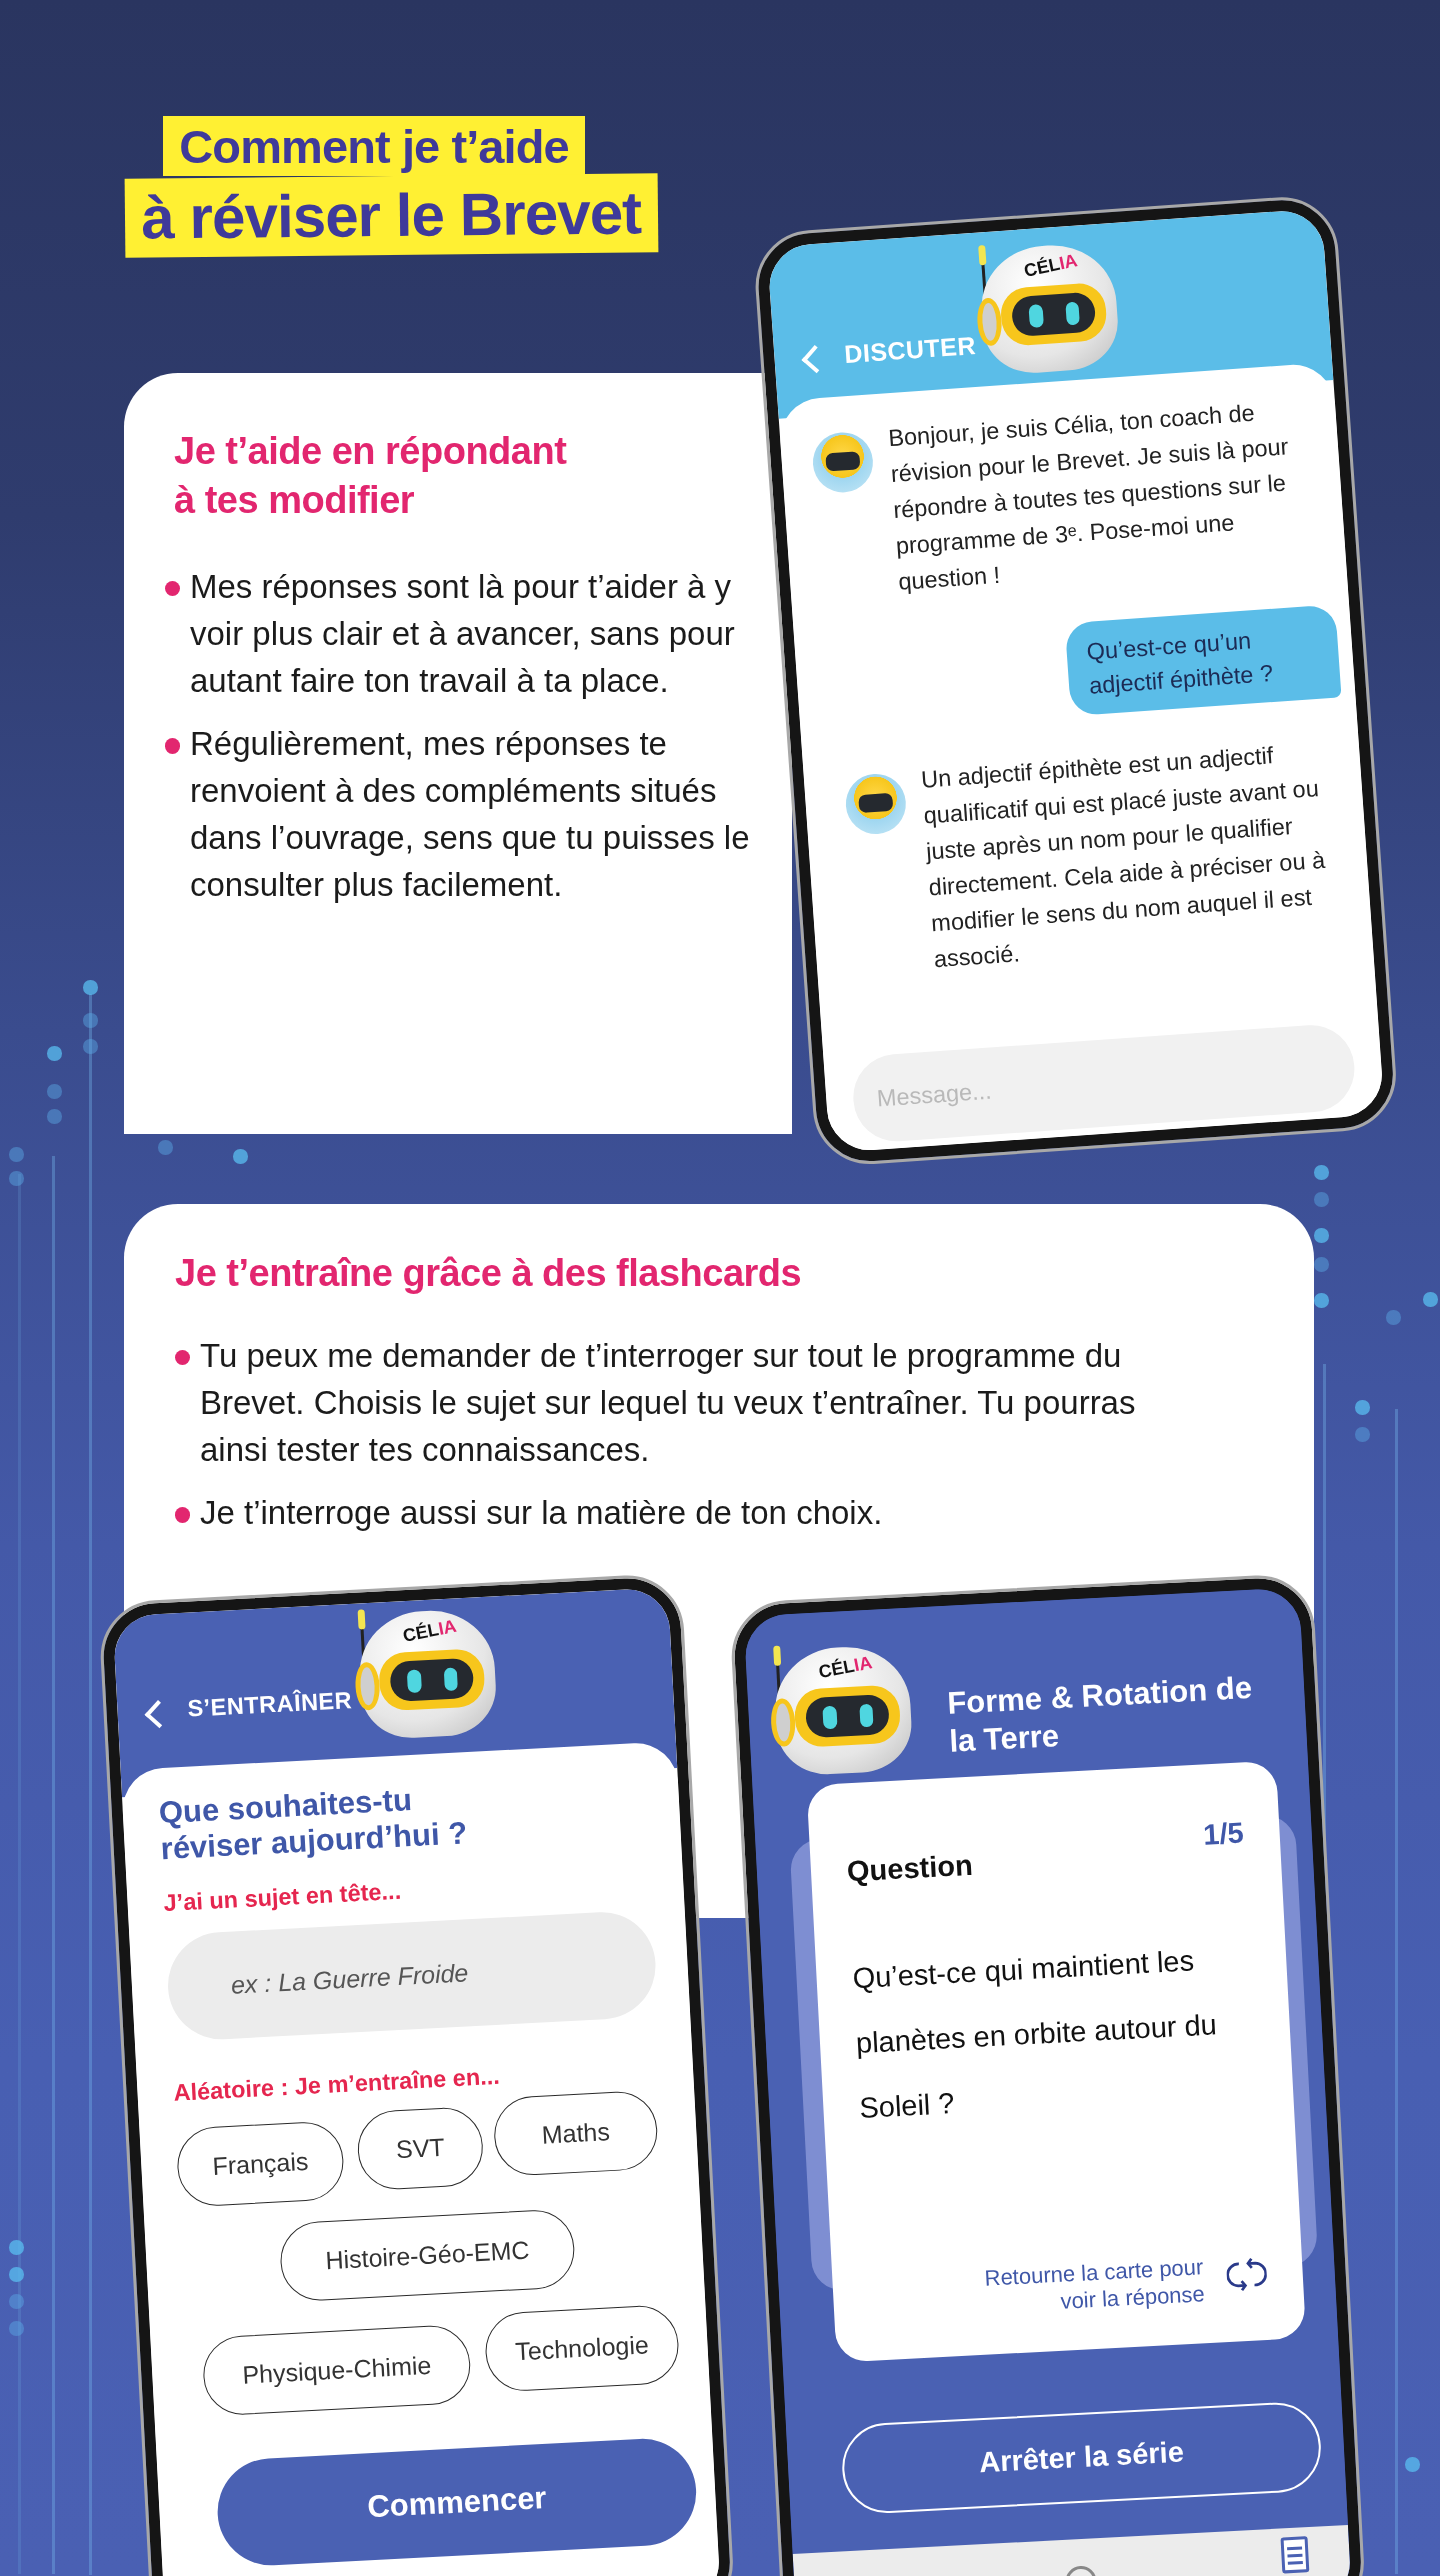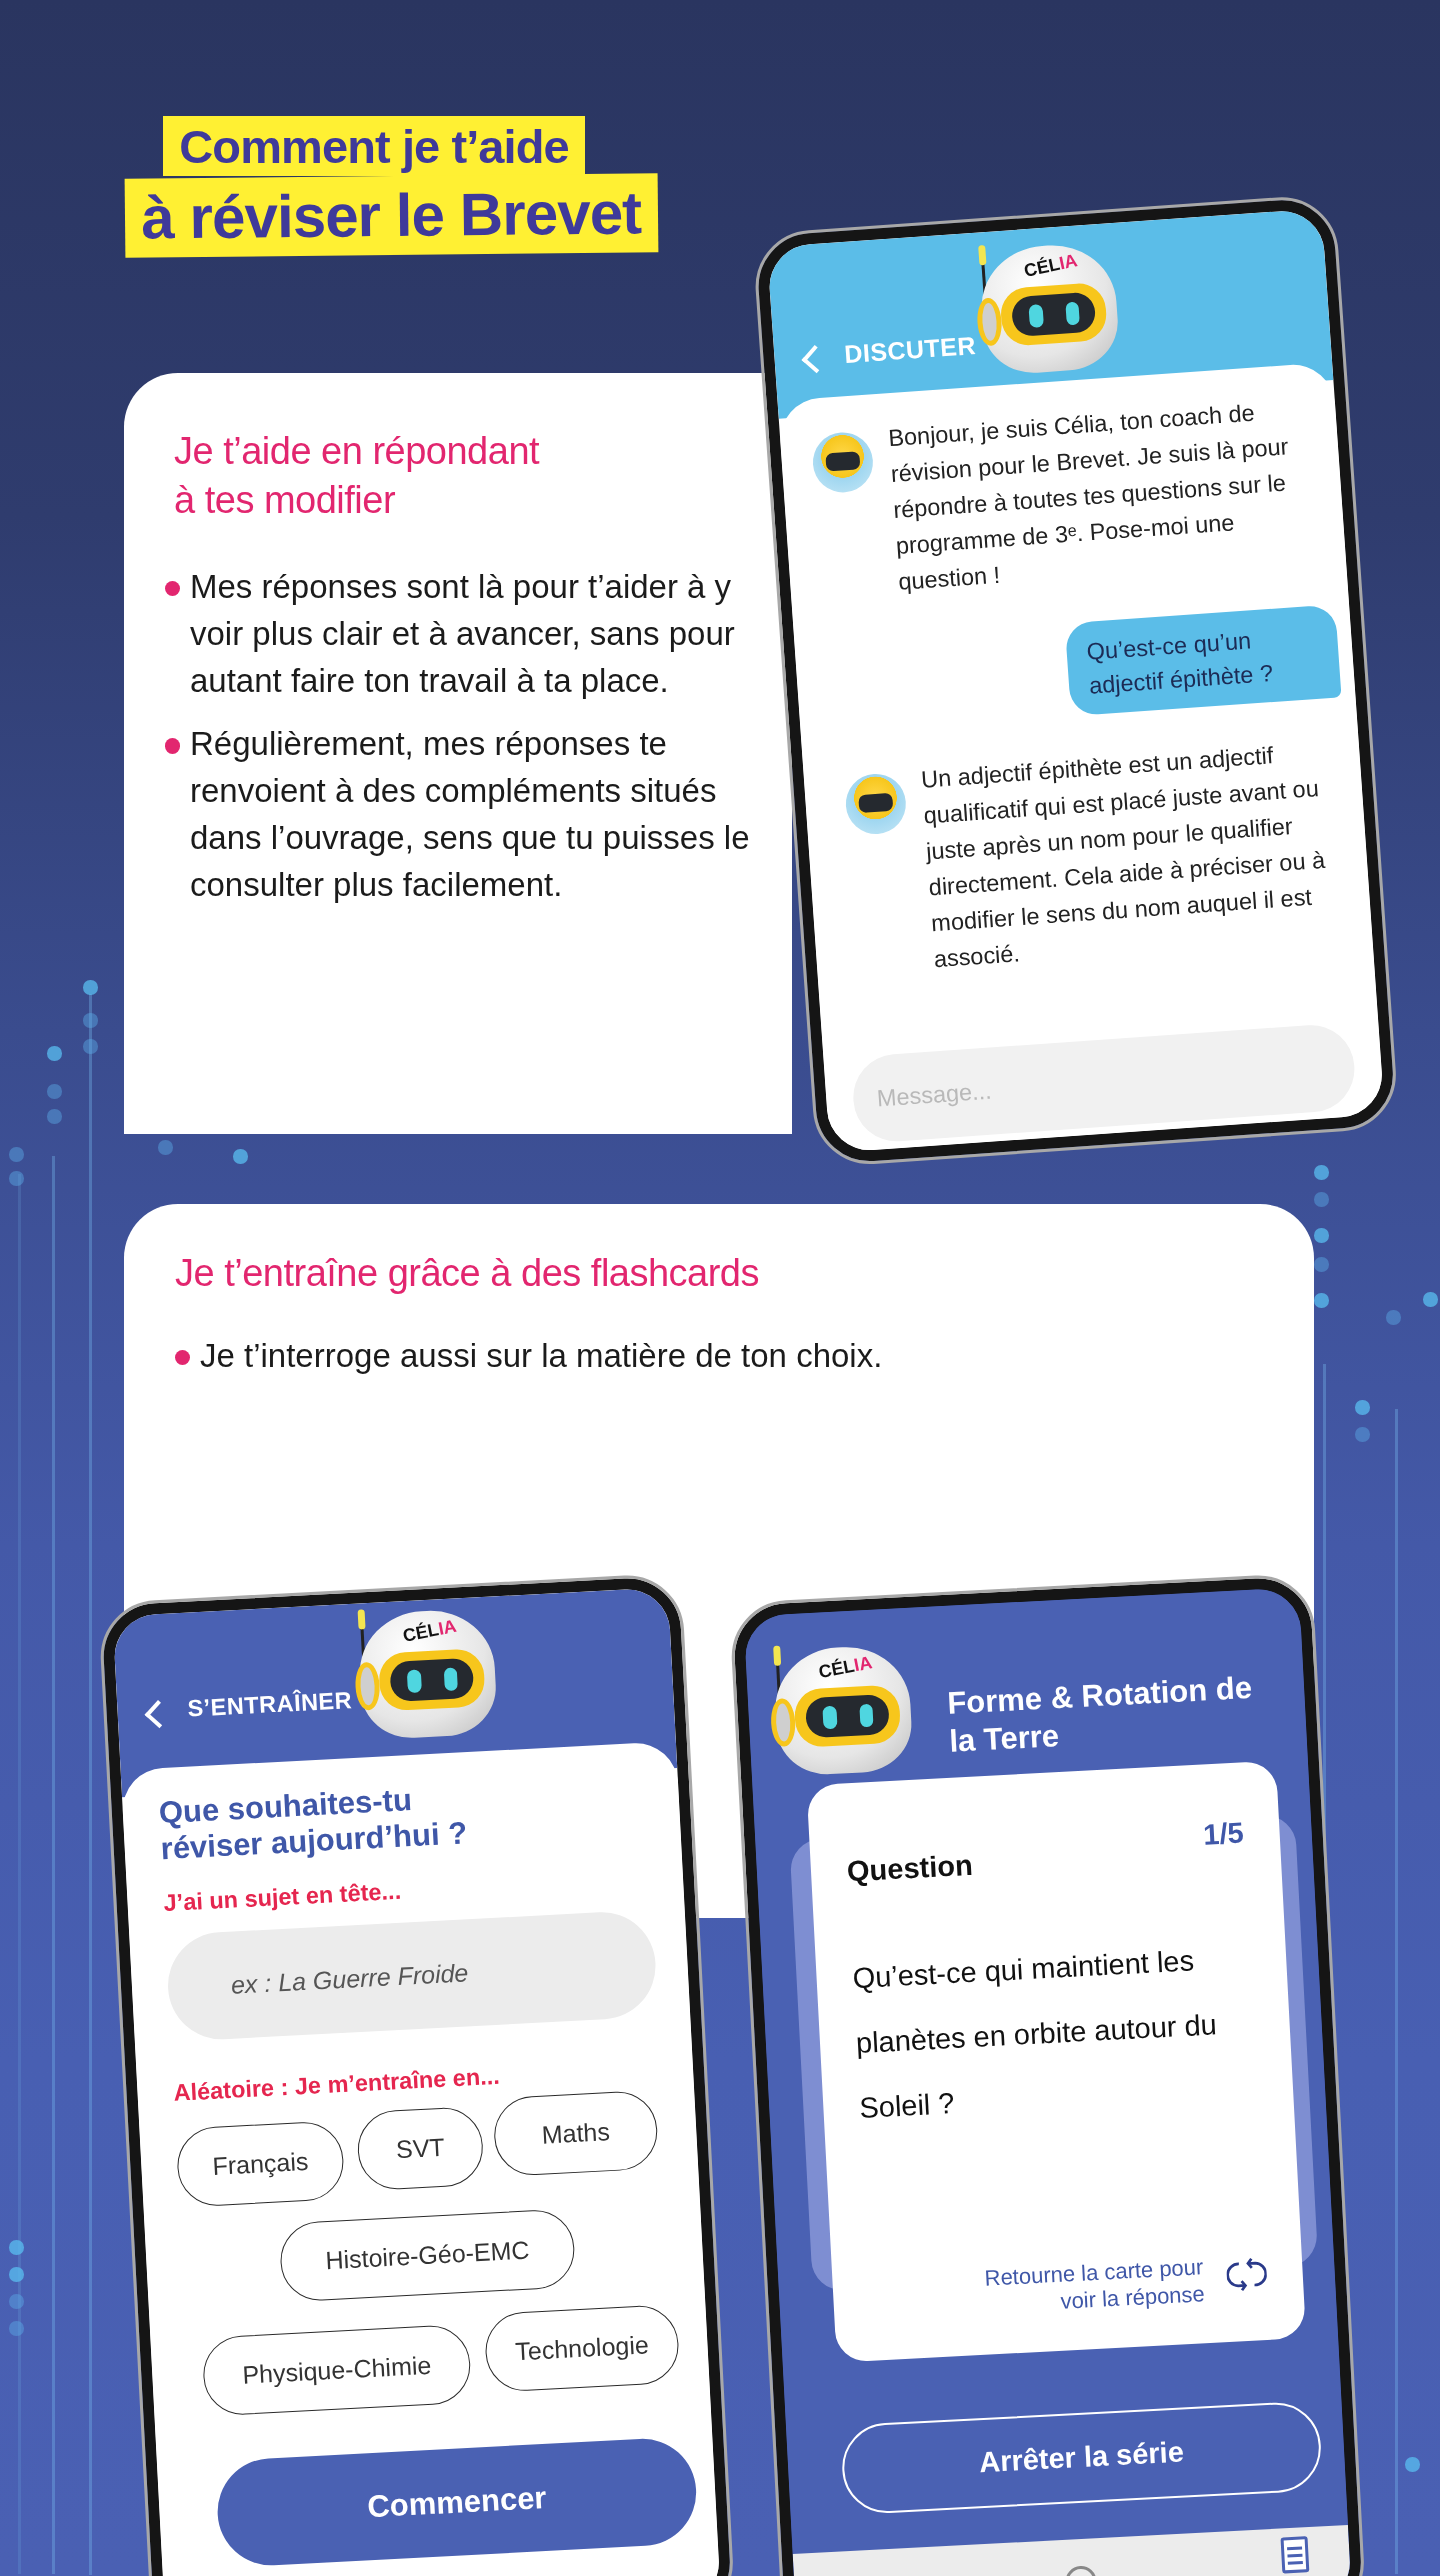--- a/index.html
+++ b/index.html
@@ -29,7 +29,7 @@
   .card1 { left: 124px; top: 373px; width: 668px; height: 761px; border-top-left-radius: 54px; }
   .card2 { left: 124px; top: 1204px; width: 1190px; height: 714px; border-top-left-radius: 54px; border-top-right-radius: 54px; }
 
-  .card-heading { color: #e2266f; font-weight: 400; font-size: 38px; line-height: 49px; letter-spacing: -0.5px; }
+  .card-heading { color: #e2266f; font-weight: 700; font-size: 38px; line-height: 49px; letter-spacing: -0.5px; }
   .bullets { list-style: none; }
   .bullets li { position: relative; padding-left: 25px; color: #1b1b1b; font-size: 33px; line-height: 47px; }
   .bullets li::before { content: ""; position: absolute; left: 0; top: 18px; width: 15.4px; height: 15.4px; border-radius: 50%; background: #e2266f; }

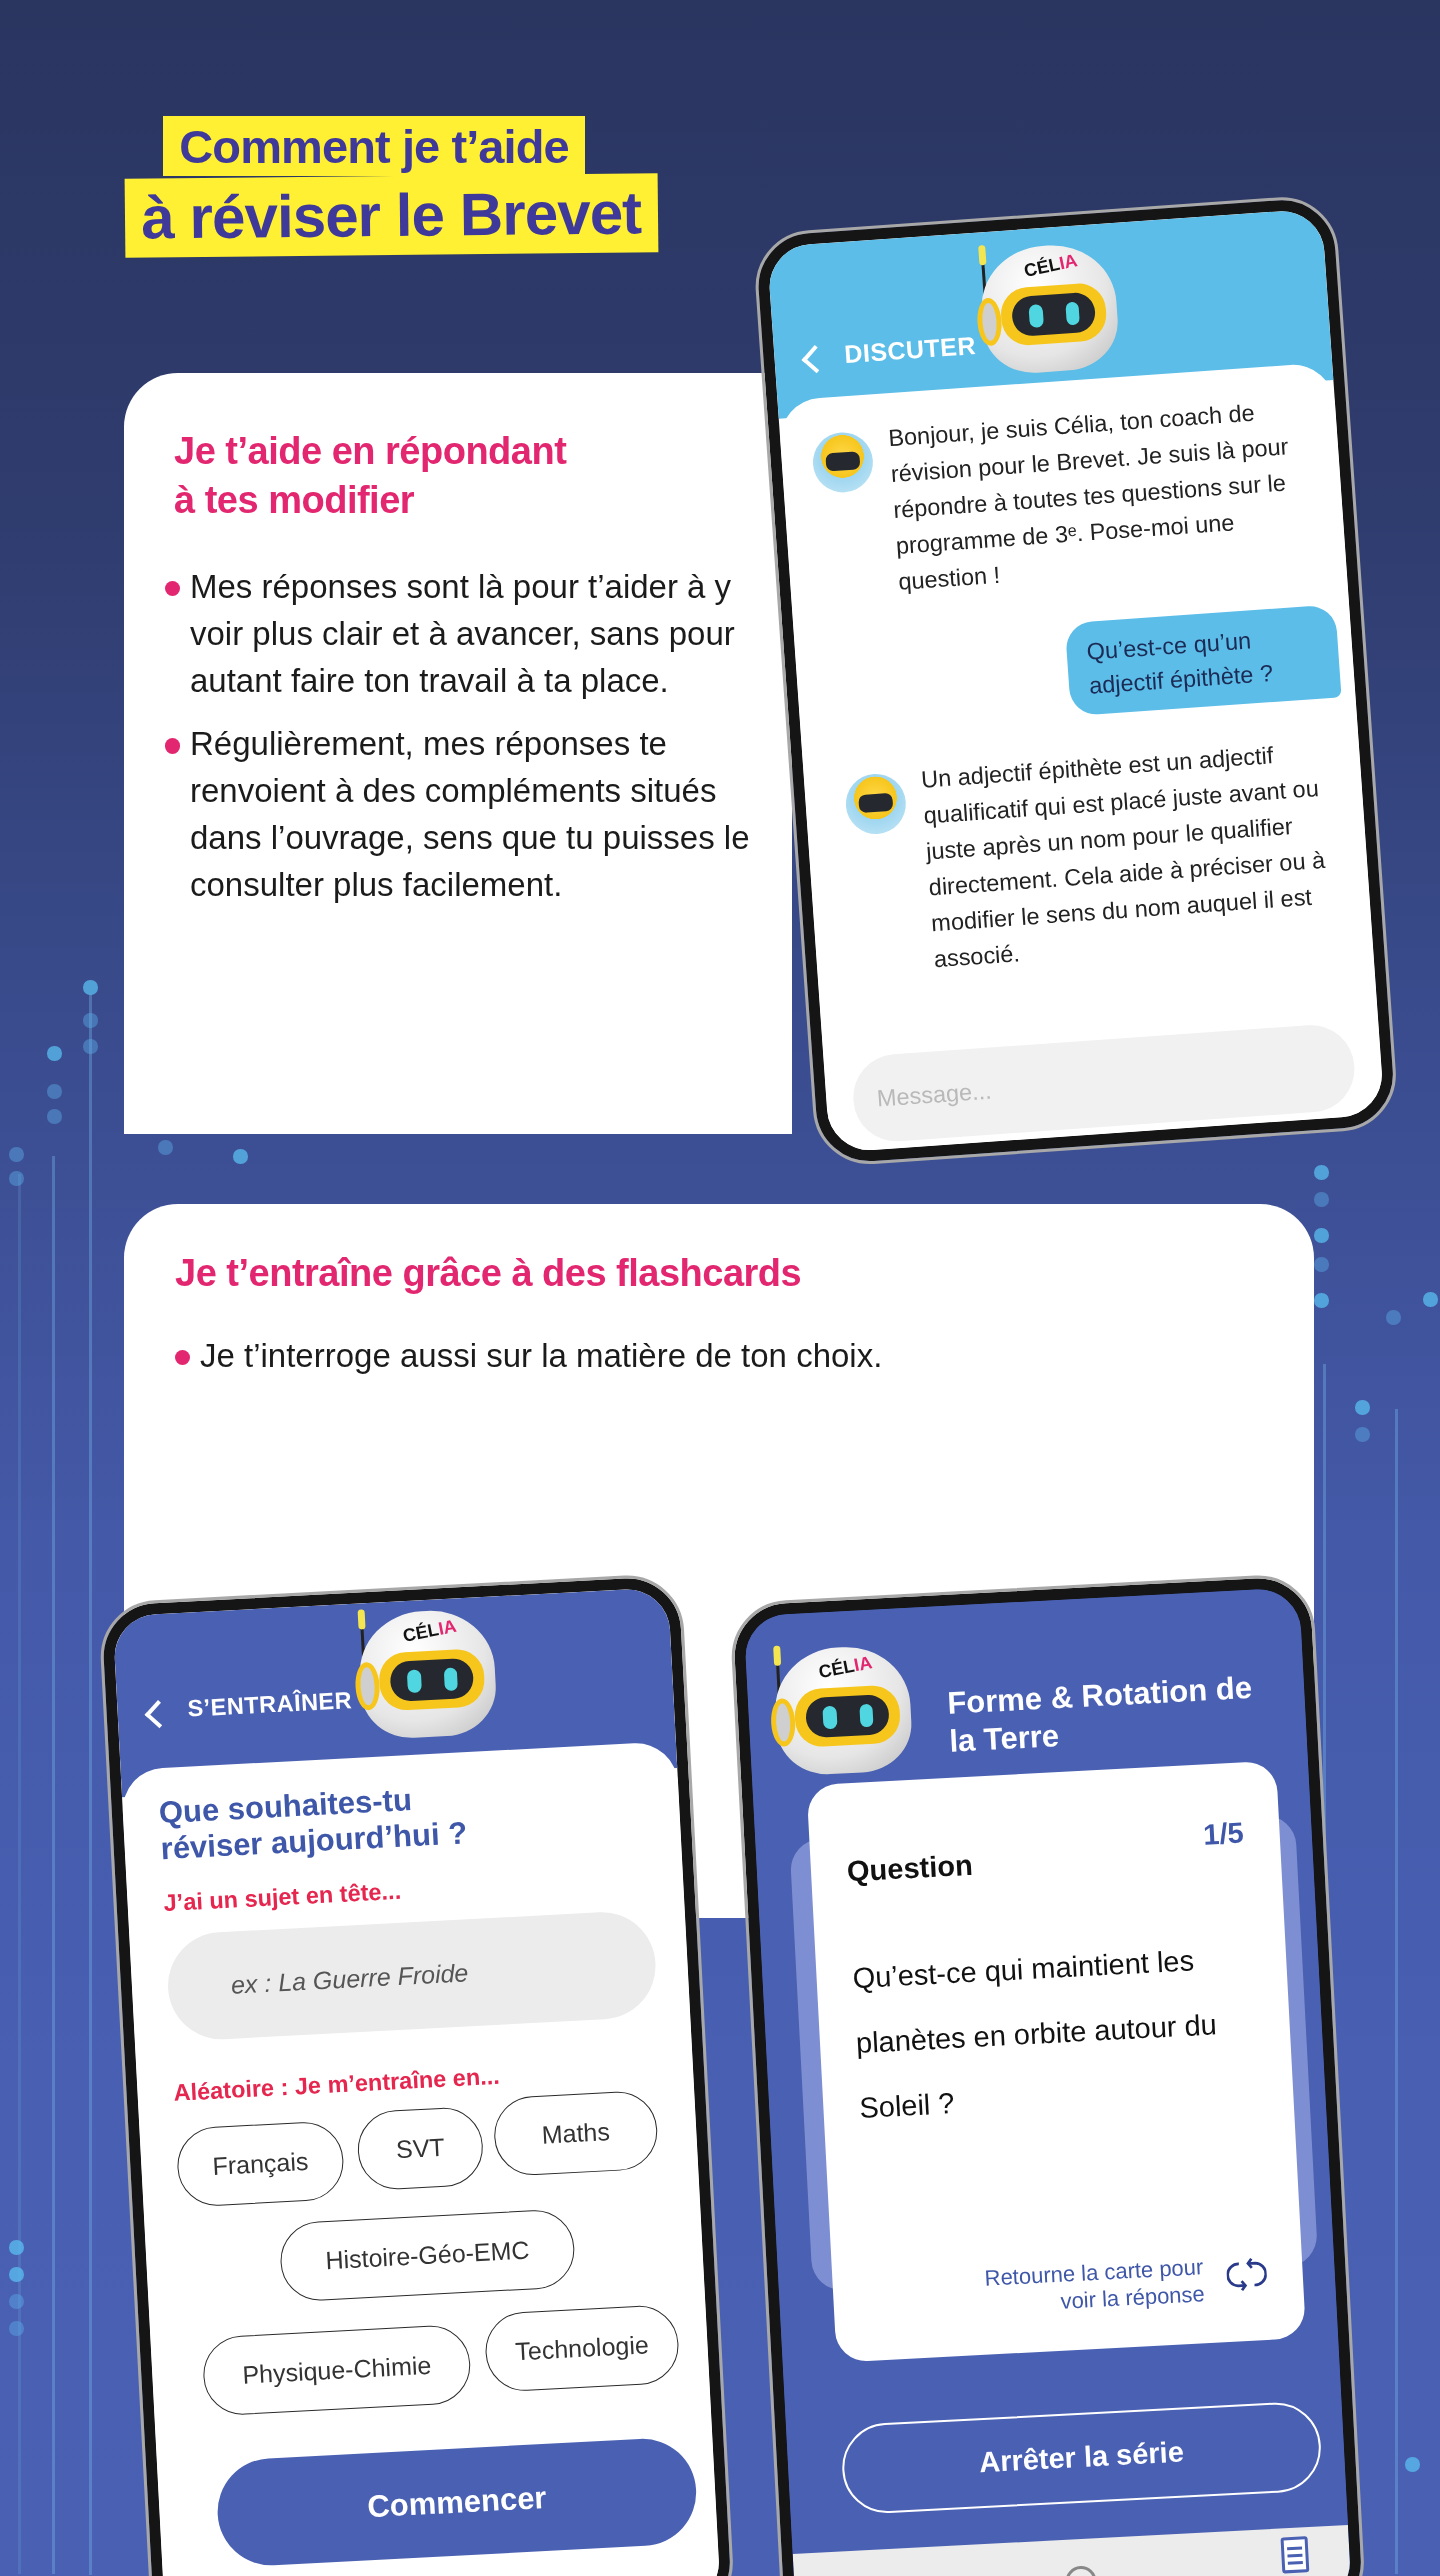--- a/index.html
+++ b/index.html
@@ -167,6 +167,7 @@
 <div class="card card2">
   <div class="card-heading" style="position:absolute;left:51px;top:45px;">Je t’entraîne grâce à des flashcards</div>
   <ul class="bullets" style="position:absolute;left:51px;top:128px;width:1012px;">
+    <li>Tu peux me demander de t’interroger sur tout le programme du Brevet. Choisis le sujet sur lequel tu veux t’entraîner. Tu pourras ainsi tester tes connaissances.</li>
     <li>Je t’interroge aussi sur la matière de ton choix.</li>
   </ul>
 </div>

